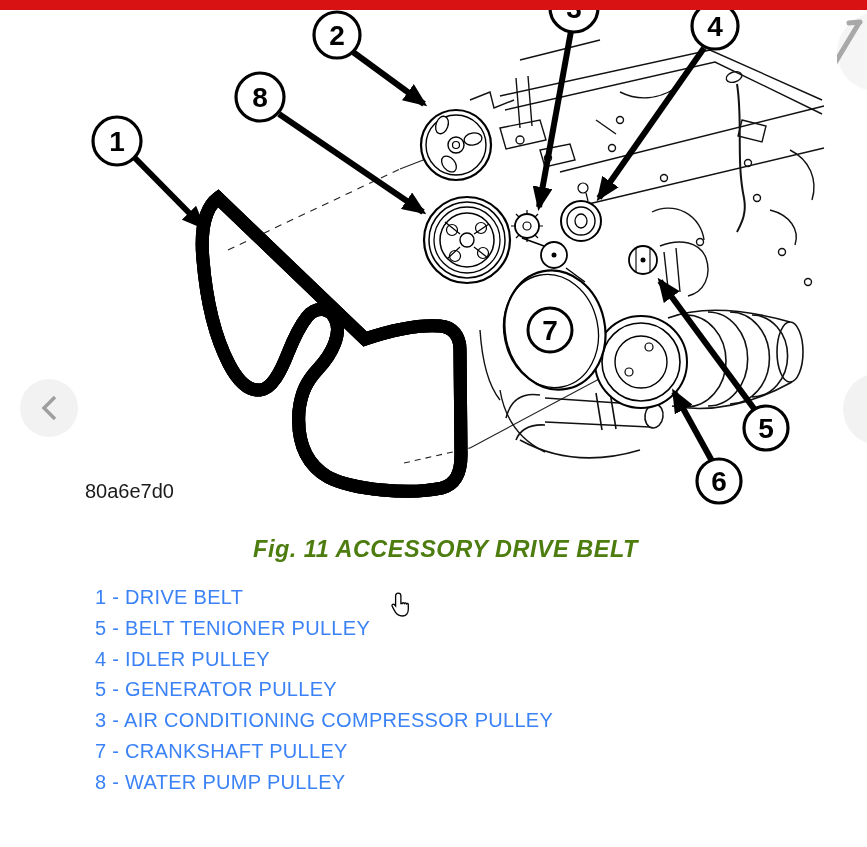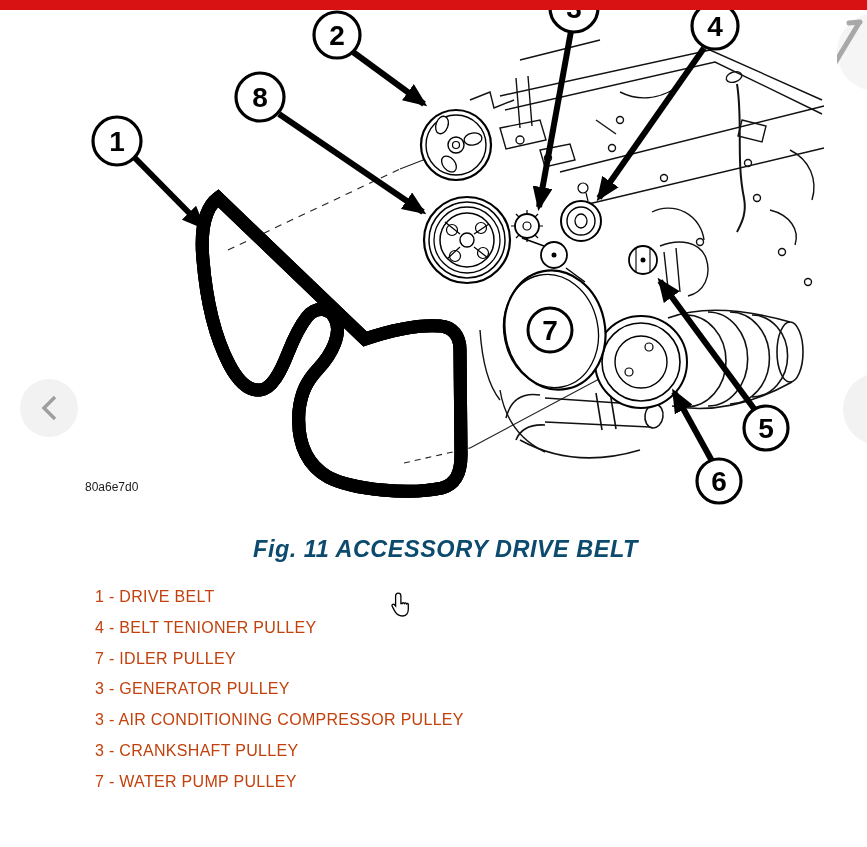--- a/index.html
+++ b/index.html
@@ -8,7 +8,7 @@
   .page{position:absolute;inset:0;width:867px;height:847px;overflow:hidden;background:#fff;}
   .topbar{position:absolute;left:0;top:0;width:867px;height:10px;z-index:30;}
   svg.diagram{position:absolute;left:0;top:0;z-index:5;}
-  .figcode{position:absolute;left:85px;top:480px;font-size:12px;color:#1a1a1a;z-index:6;}
+  .figcode{position:absolute;left:85px;top:480px;font-size:20px;color:#1a1a1a;z-index:6;}
   .caption{position:absolute;left:0;right:0;top:536px;text-align:center;padding-left:24px;
            font-size:23.5px;font-weight:bold;font-style:italic;letter-spacing:.5px;color:#0c4a6e;z-index:6;}
   .legend{position:absolute;left:95px;top:582px;z-index:6;}

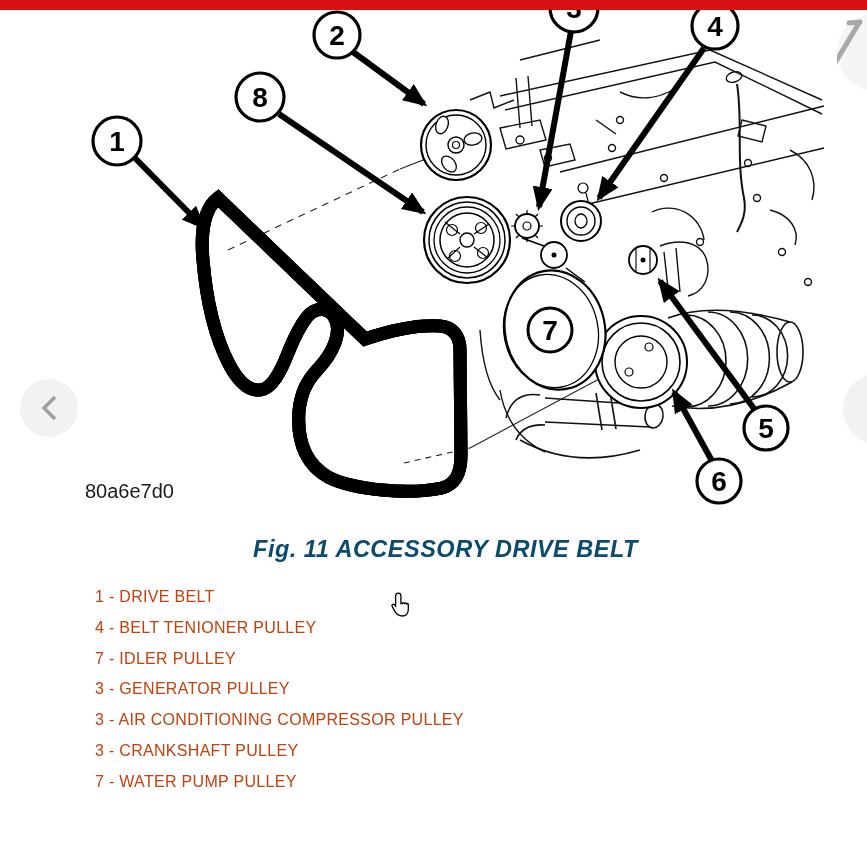--- a/index.html
+++ b/index.html
@@ -10,7 +10,7 @@
   svg.diagram{position:absolute;left:0;top:0;z-index:5;}
   .figcode{position:absolute;left:85px;top:480px;font-size:20px;color:#1a1a1a;z-index:6;}
   .caption{position:absolute;left:0;right:0;top:536px;text-align:center;padding-left:24px;
-           font-size:23.5px;font-weight:bold;font-style:italic;letter-spacing:.5px;color:#0c4a6e;z-index:6;}
+           font-size:23.5px;font-weight:bold;font-style:italic;letter-spacing:.5px;color:#4d7c0f;z-index:6;}
   .legend{position:absolute;left:95px;top:582px;z-index:6;}
   .legend .row{font-size:16px;line-height:30.8px;color:#c2410c;letter-spacing:.3px;white-space:nowrap;}
   .navbtn{position:absolute;border:none;padding:0;margin:0;border-radius:50%;

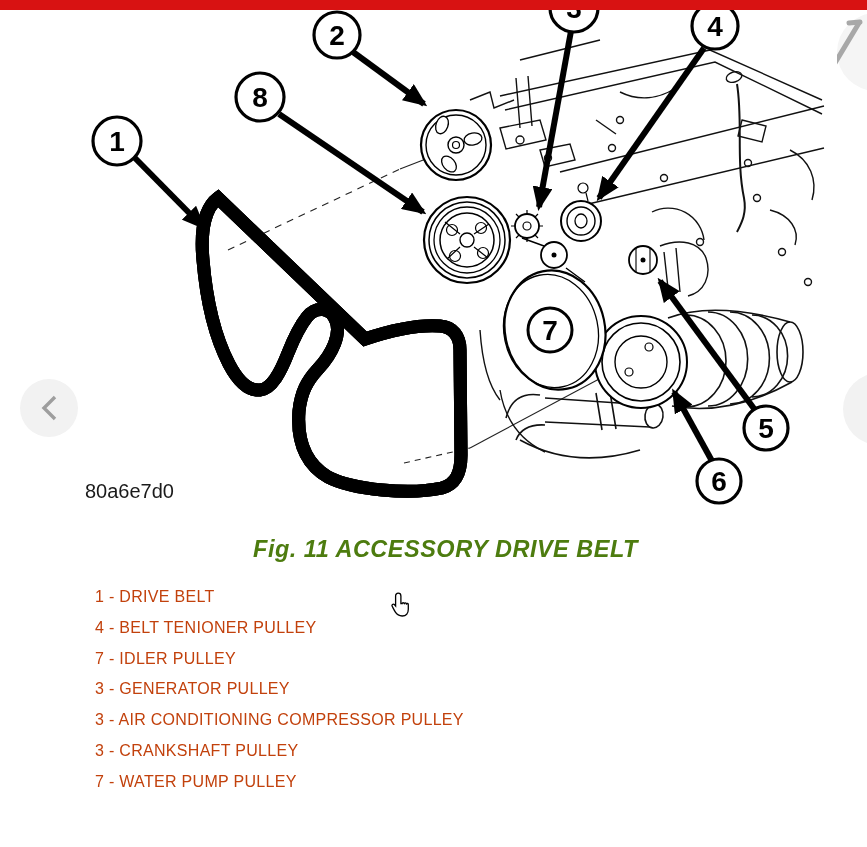--- a/index.html
+++ b/index.html
@@ -12,7 +12,7 @@
   .caption{position:absolute;left:0;right:0;top:536px;text-align:center;padding-left:24px;
            font-size:23.5px;font-weight:bold;font-style:italic;letter-spacing:.5px;color:#4d7c0f;z-index:6;}
   .legend{position:absolute;left:95px;top:582px;z-index:6;}
-  .legend .row{font-size:16px;line-height:30.8px;color:#c2410c;letter-spacing:.3px;white-space:nowrap;}
+  .legend .row{font-size:20px;line-height:30.8px;color:#3b82f6;letter-spacing:.3px;white-space:nowrap;}
   .navbtn{position:absolute;border:none;padding:0;margin:0;border-radius:50%;
           background:#f2f2f2;display:flex;align-items:center;justify-content:center;
           cursor:pointer;z-index:20;}

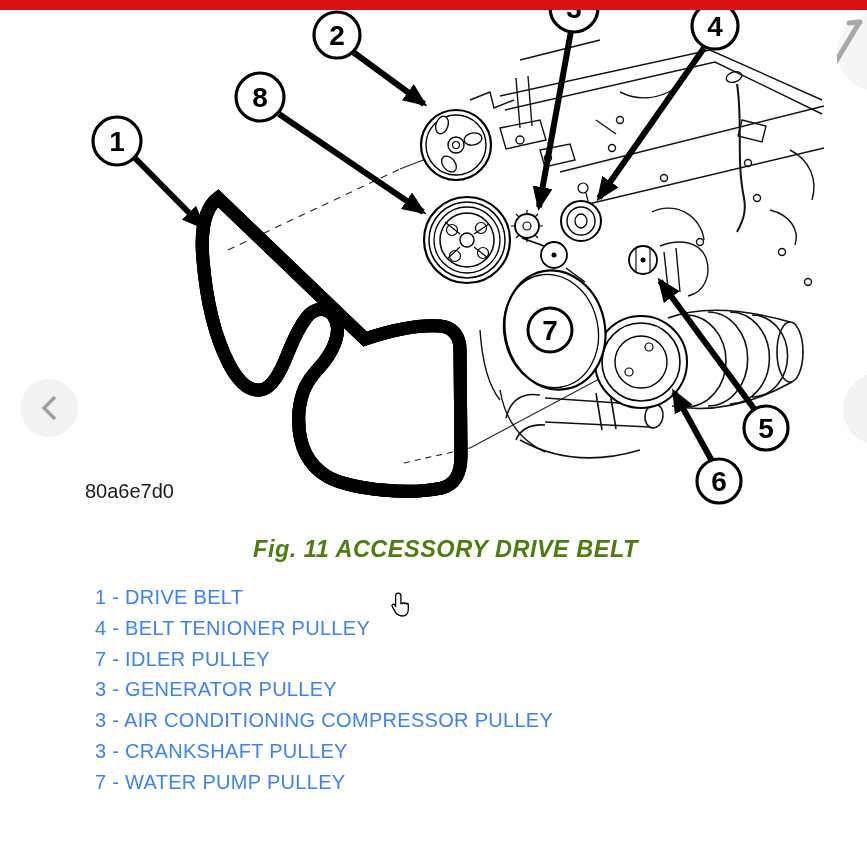--- a/index.html
+++ b/index.html
@@ -230,7 +230,7 @@
 
   <div class="legend">
     <div class="row">1 - DRIVE BELT</div>
-    <div class="row">4 - BELT TENIONER PULLEY</div>
+    <div class="row">5 - BELT TENIONER PULLEY</div>
     <div class="row">7 - IDLER PULLEY</div>
     <div class="row">3 - GENERATOR PULLEY</div>
     <div class="row">3 - AIR CONDITIONING COMPRESSOR PULLEY</div>

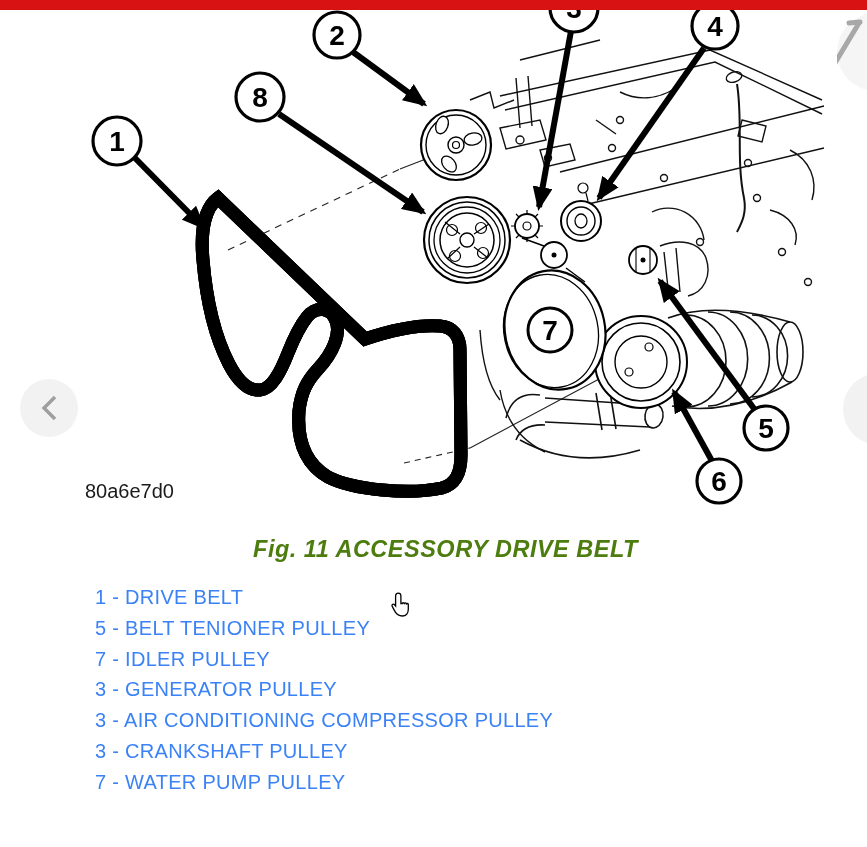--- a/index.html
+++ b/index.html
@@ -231,7 +231,7 @@
   <div class="legend">
     <div class="row">1 - DRIVE BELT</div>
     <div class="row">5 - BELT TENIONER PULLEY</div>
-    <div class="row">7 - IDLER PULLEY</div>
+    <div class="row">4 - IDLER PULLEY</div>
     <div class="row">3 - GENERATOR PULLEY</div>
     <div class="row">3 - AIR CONDITIONING COMPRESSOR PULLEY</div>
     <div class="row">3 - CRANKSHAFT PULLEY</div>

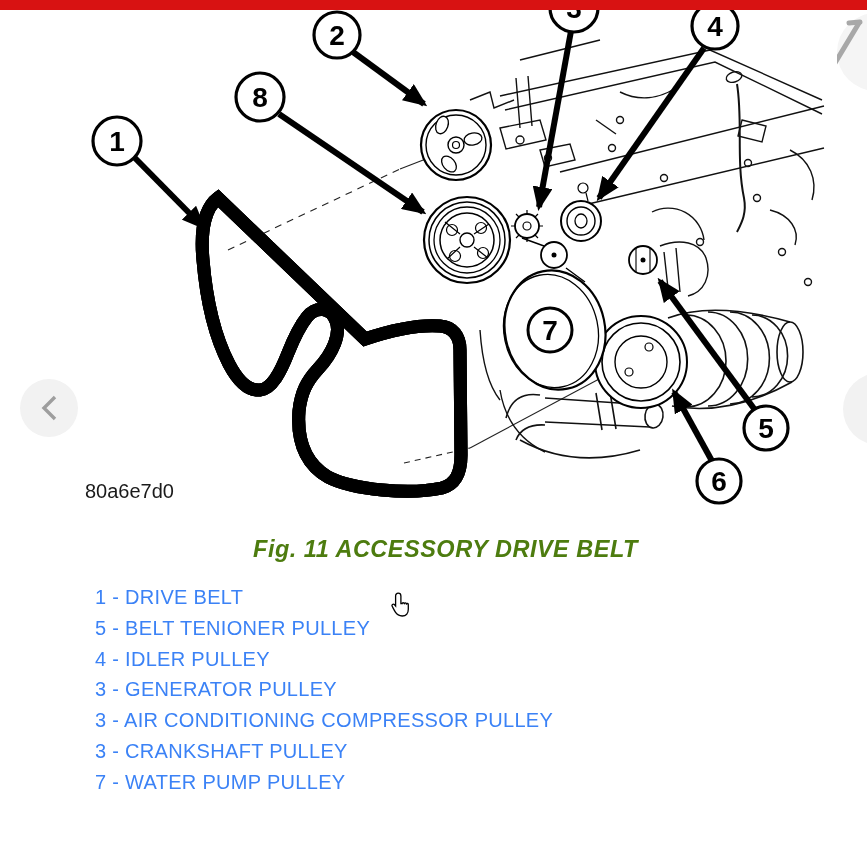--- a/index.html
+++ b/index.html
@@ -232,7 +232,7 @@
     <div class="row">1 - DRIVE BELT</div>
     <div class="row">5 - BELT TENIONER PULLEY</div>
     <div class="row">4 - IDLER PULLEY</div>
-    <div class="row">3 - GENERATOR PULLEY</div>
+    <div class="row">5 - GENERATOR PULLEY</div>
     <div class="row">3 - AIR CONDITIONING COMPRESSOR PULLEY</div>
     <div class="row">3 - CRANKSHAFT PULLEY</div>
     <div class="row">7 - WATER PUMP PULLEY</div>

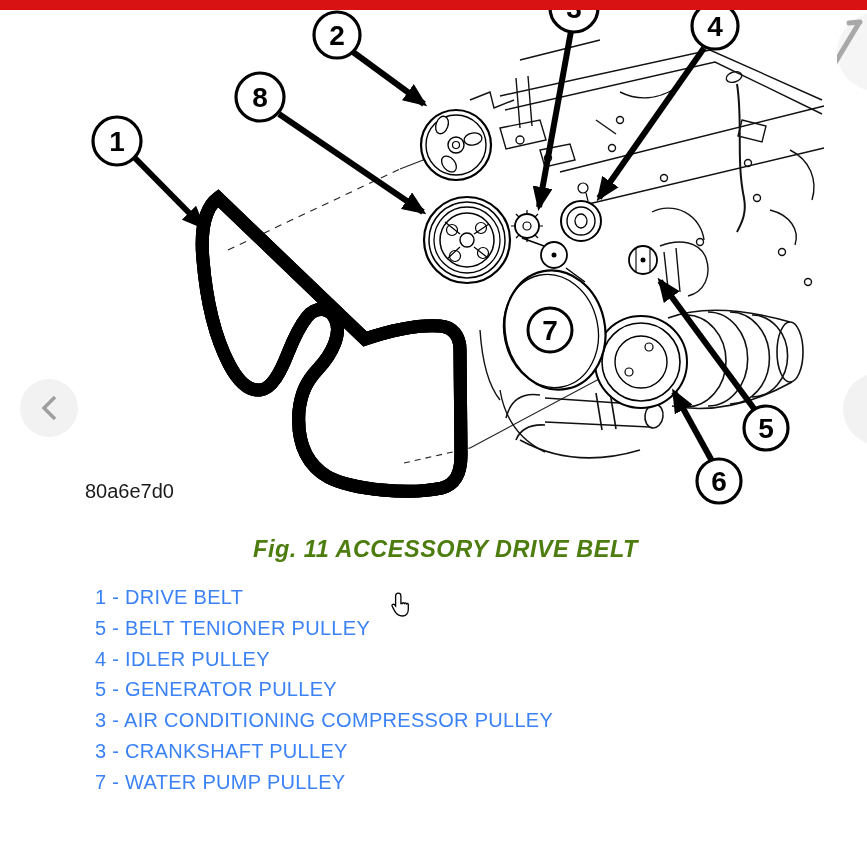--- a/index.html
+++ b/index.html
@@ -234,7 +234,7 @@
     <div class="row">4 - IDLER PULLEY</div>
     <div class="row">5 - GENERATOR PULLEY</div>
     <div class="row">3 - AIR CONDITIONING COMPRESSOR PULLEY</div>
-    <div class="row">3 - CRANKSHAFT PULLEY</div>
+    <div class="row">7 - CRANKSHAFT PULLEY</div>
     <div class="row">7 - WATER PUMP PULLEY</div>
   </div>
 

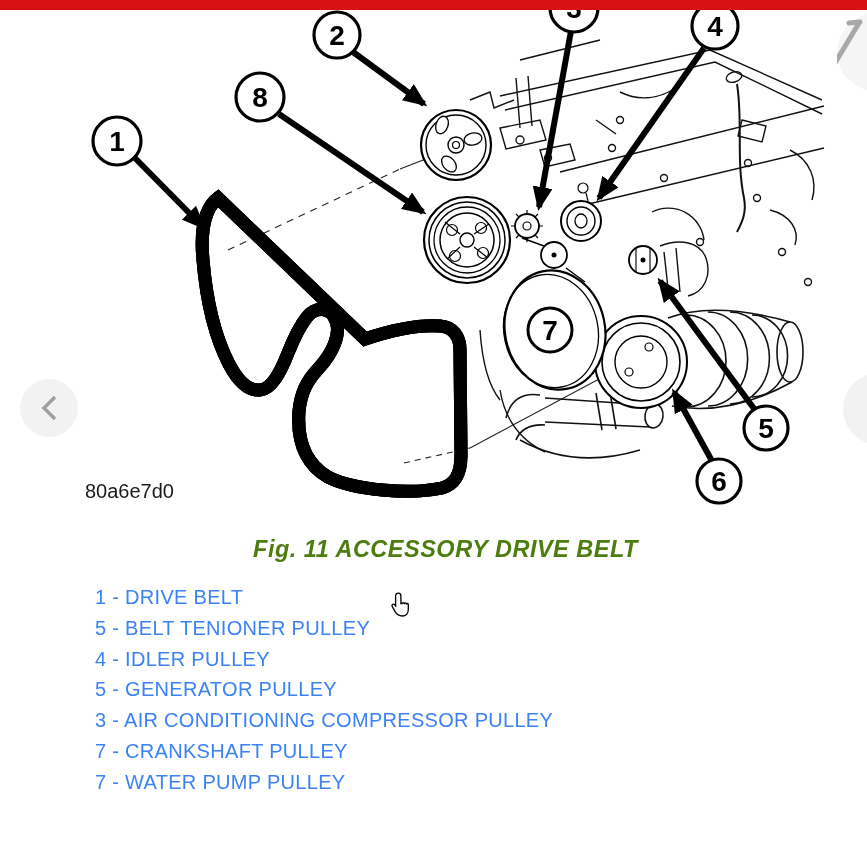--- a/index.html
+++ b/index.html
@@ -235,7 +235,7 @@
     <div class="row">5 - GENERATOR PULLEY</div>
     <div class="row">3 - AIR CONDITIONING COMPRESSOR PULLEY</div>
     <div class="row">7 - CRANKSHAFT PULLEY</div>
-    <div class="row">7 - WATER PUMP PULLEY</div>
+    <div class="row">8 - WATER PUMP PULLEY</div>
   </div>
 
   <button class="navbtn prev">

